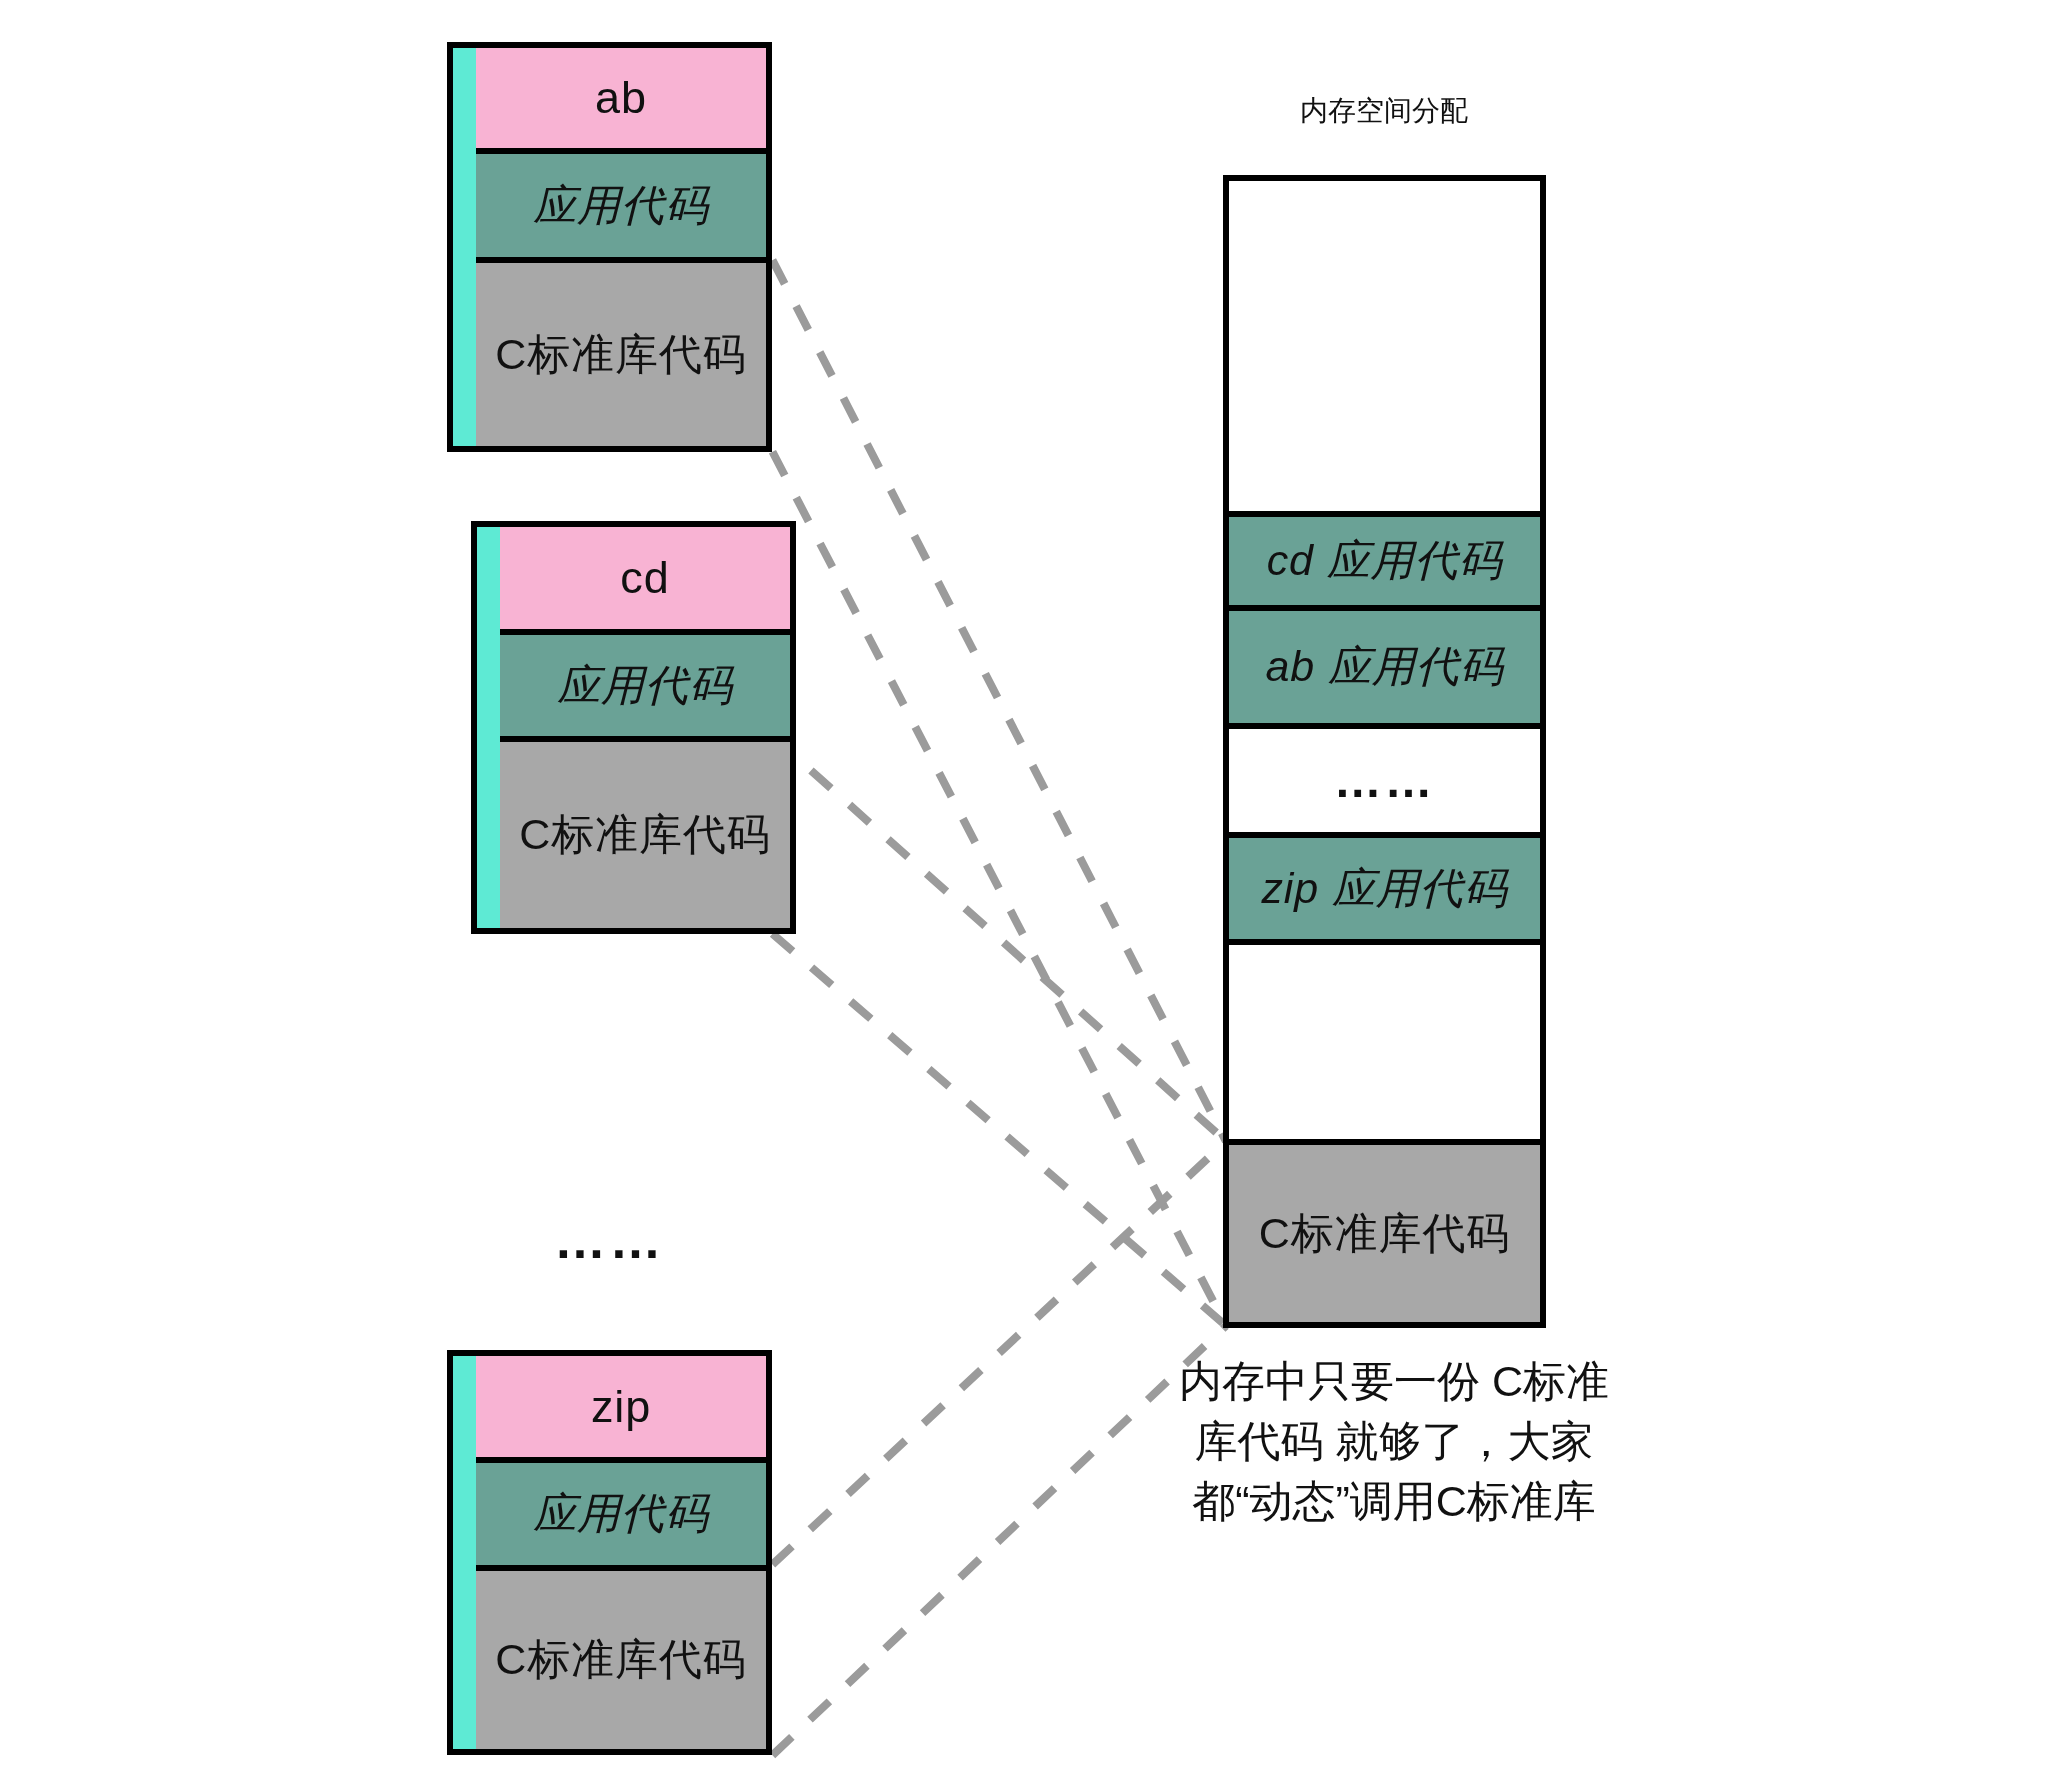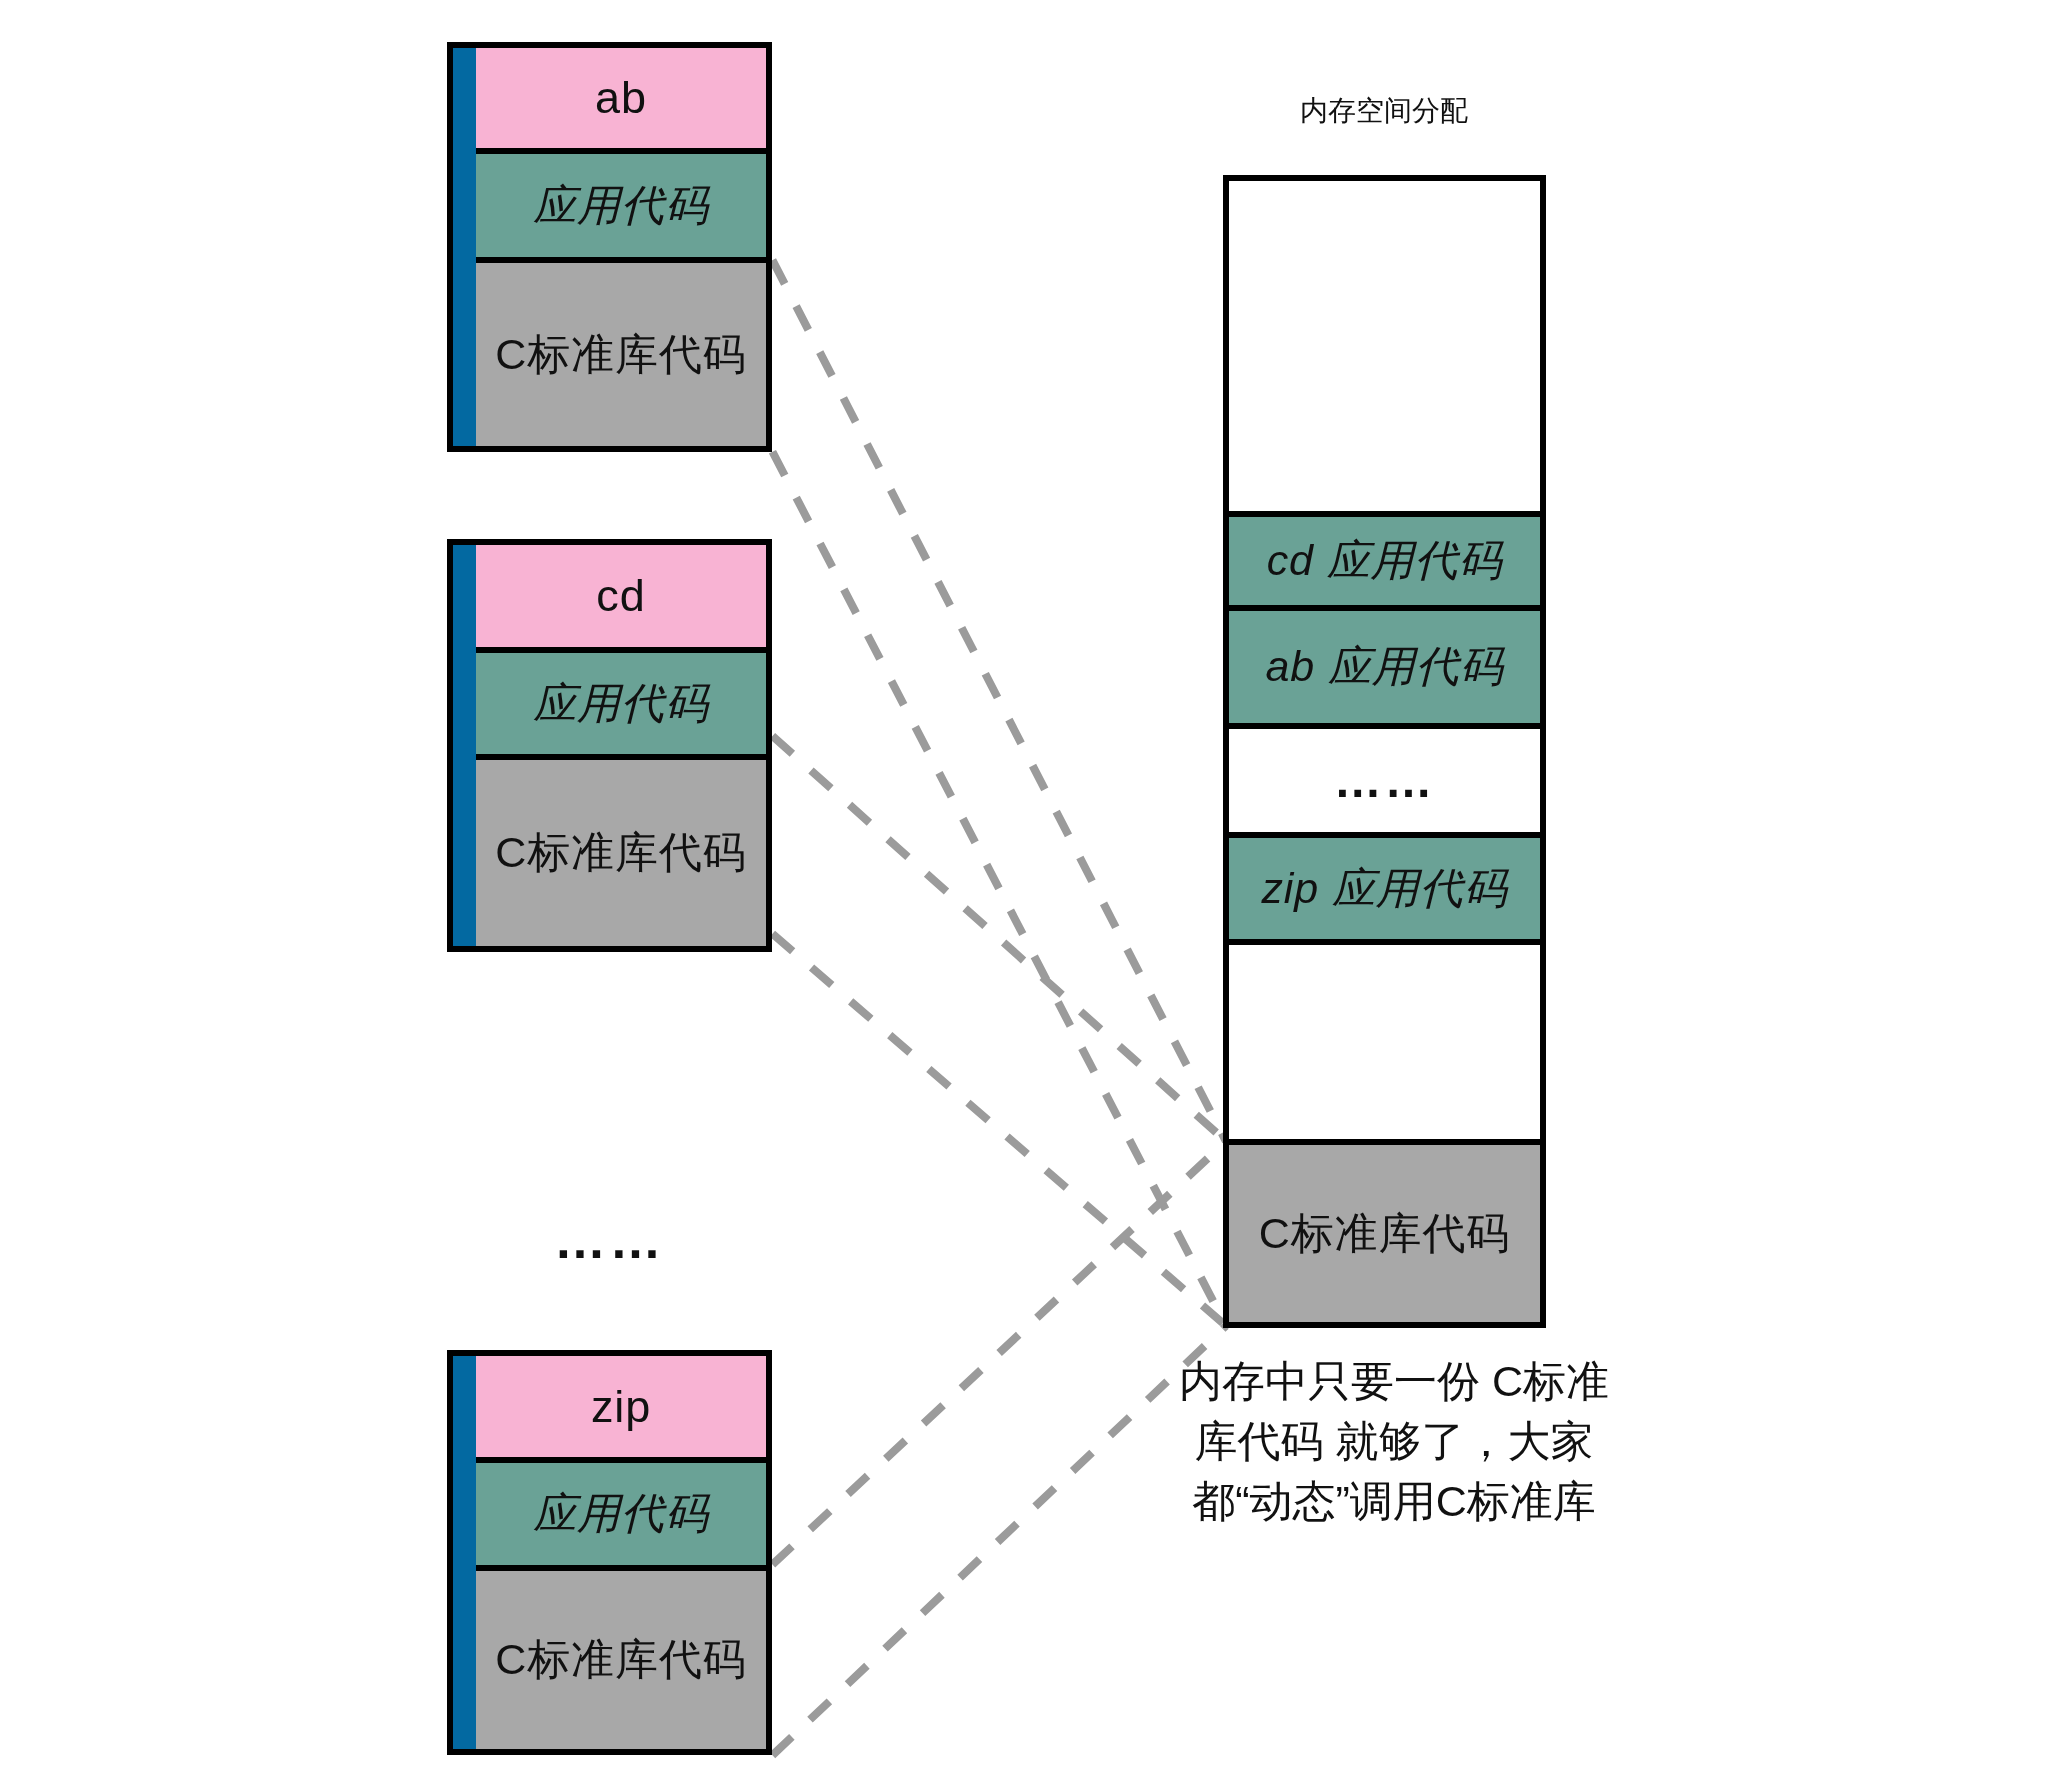--- a/index.html
+++ b/index.html
@@ -12,7 +12,7 @@
   svg.connections line{stroke:var(--line,#9b9b9b);stroke-width:9;stroke-dasharray:30 28;fill:none;}
   .pbox{
     position:absolute;left:447px;width:325px;box-sizing:border-box;
-    border:6.2px solid var(--border,#000);background:#0369a1;z-index:1;padding-left:23px;
+    border:6.2px solid var(--border,#000);background:#5eead4;z-index:1;padding-left:23px;
   }
   .sec{
     box-sizing:border-box;display:flex;align-items:center;justify-content:center;

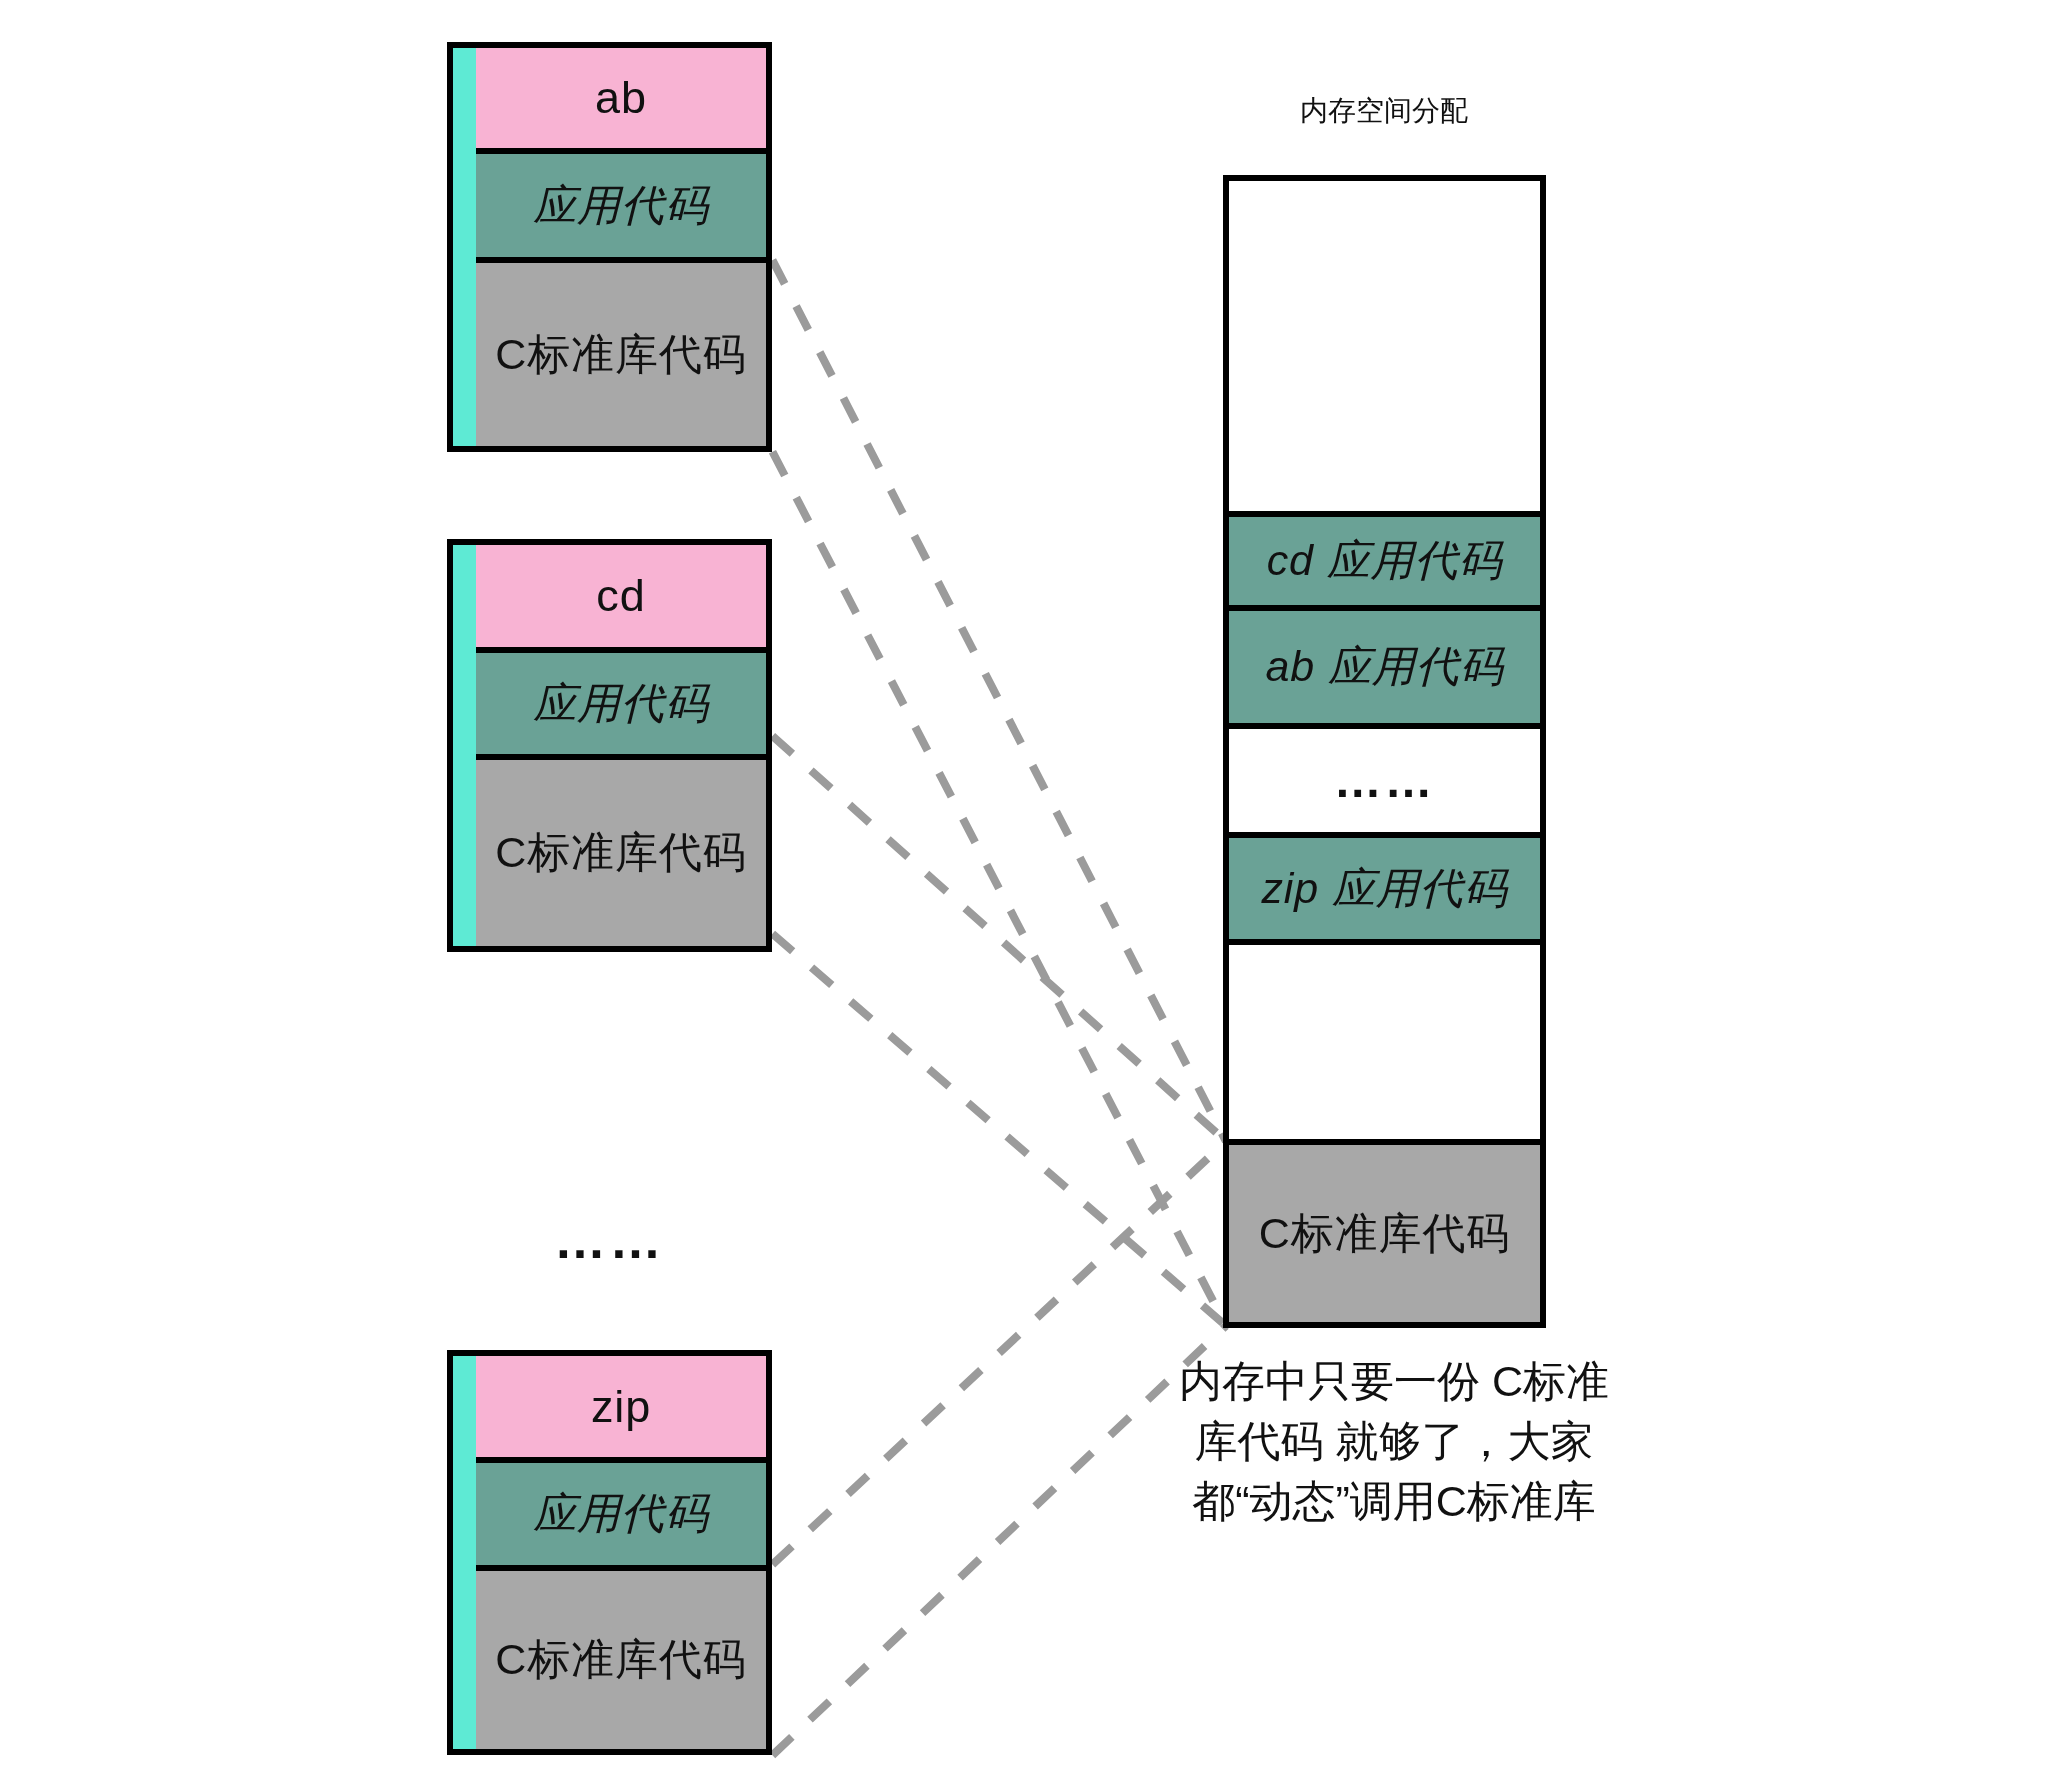--- a/index.html
+++ b/index.html
@@ -64,7 +64,7 @@
     <div class="sec fill-grey" style="height:189px;">C标准库代码</div>
   </div>
 
-  <div class="pbox" style="top:539px;height:413px;">
+  <div class="pbox" style="top:521px;height:413px;margin-left:24px;">
     <div class="sec name fill-pink" style="height:102px;">cd</div>
     <div class="sec fill-green" style="height:107px;">应用代码</div>
     <div class="sec fill-grey" style="height:192px;">C标准库代码</div>

